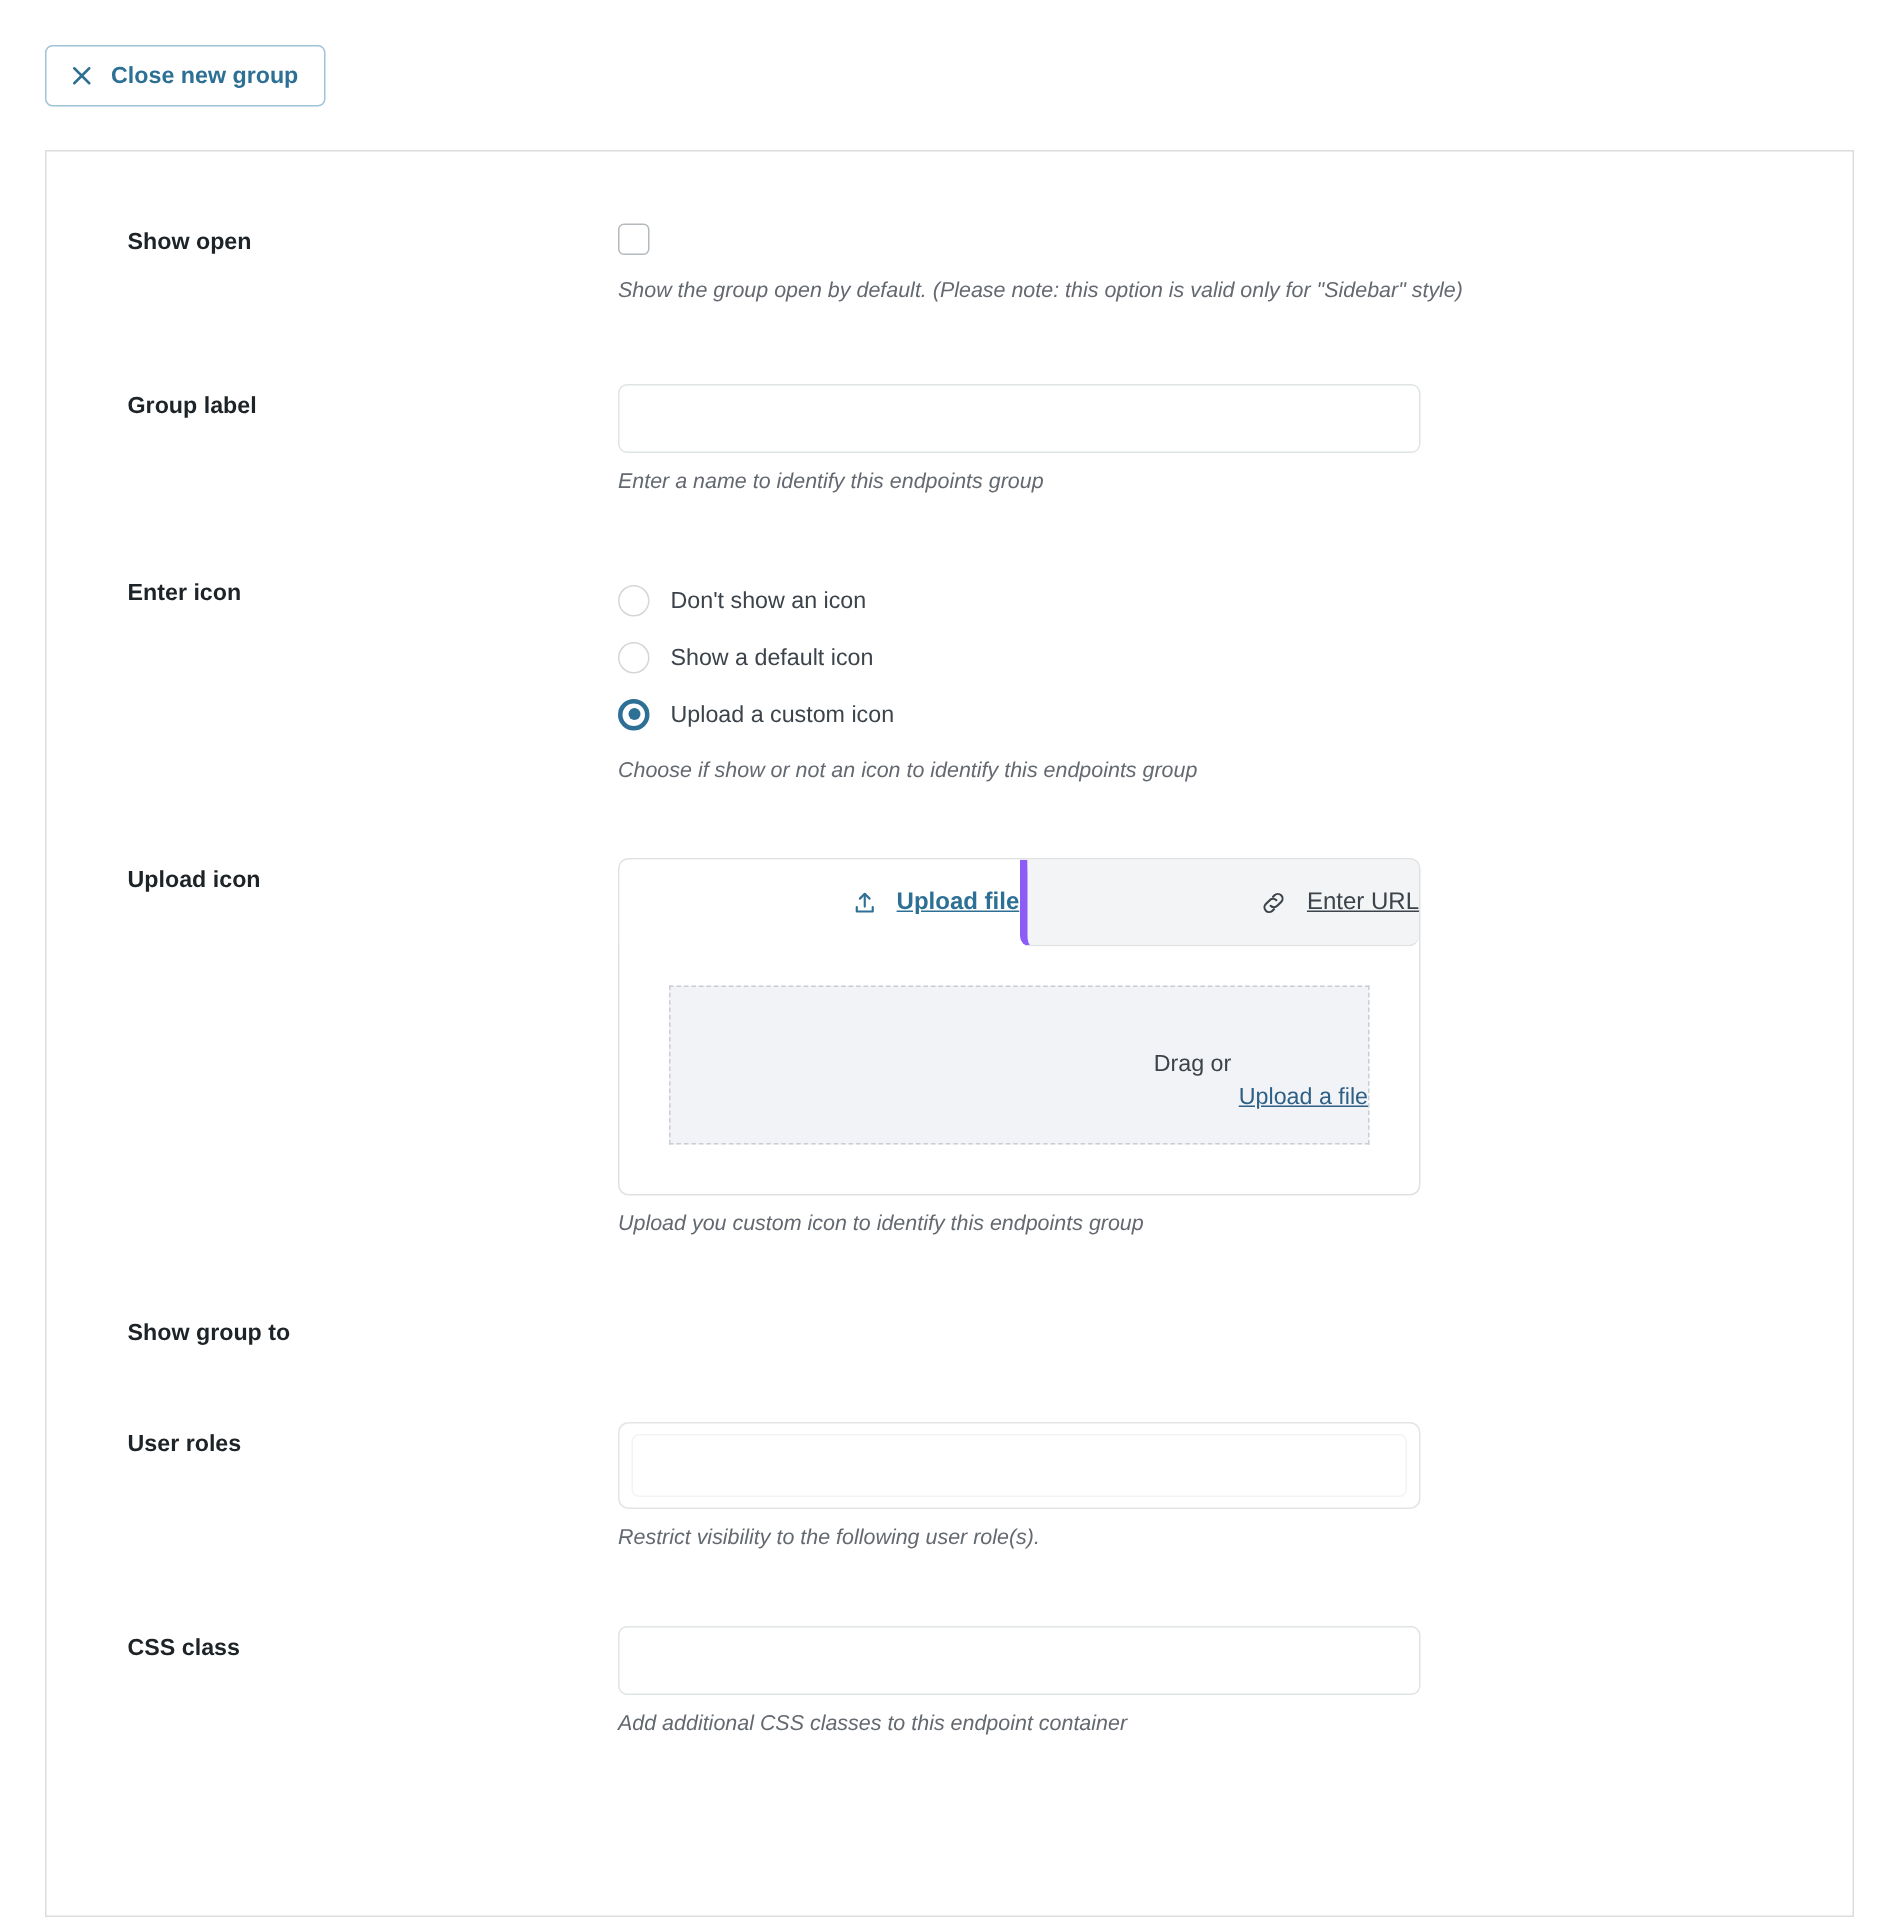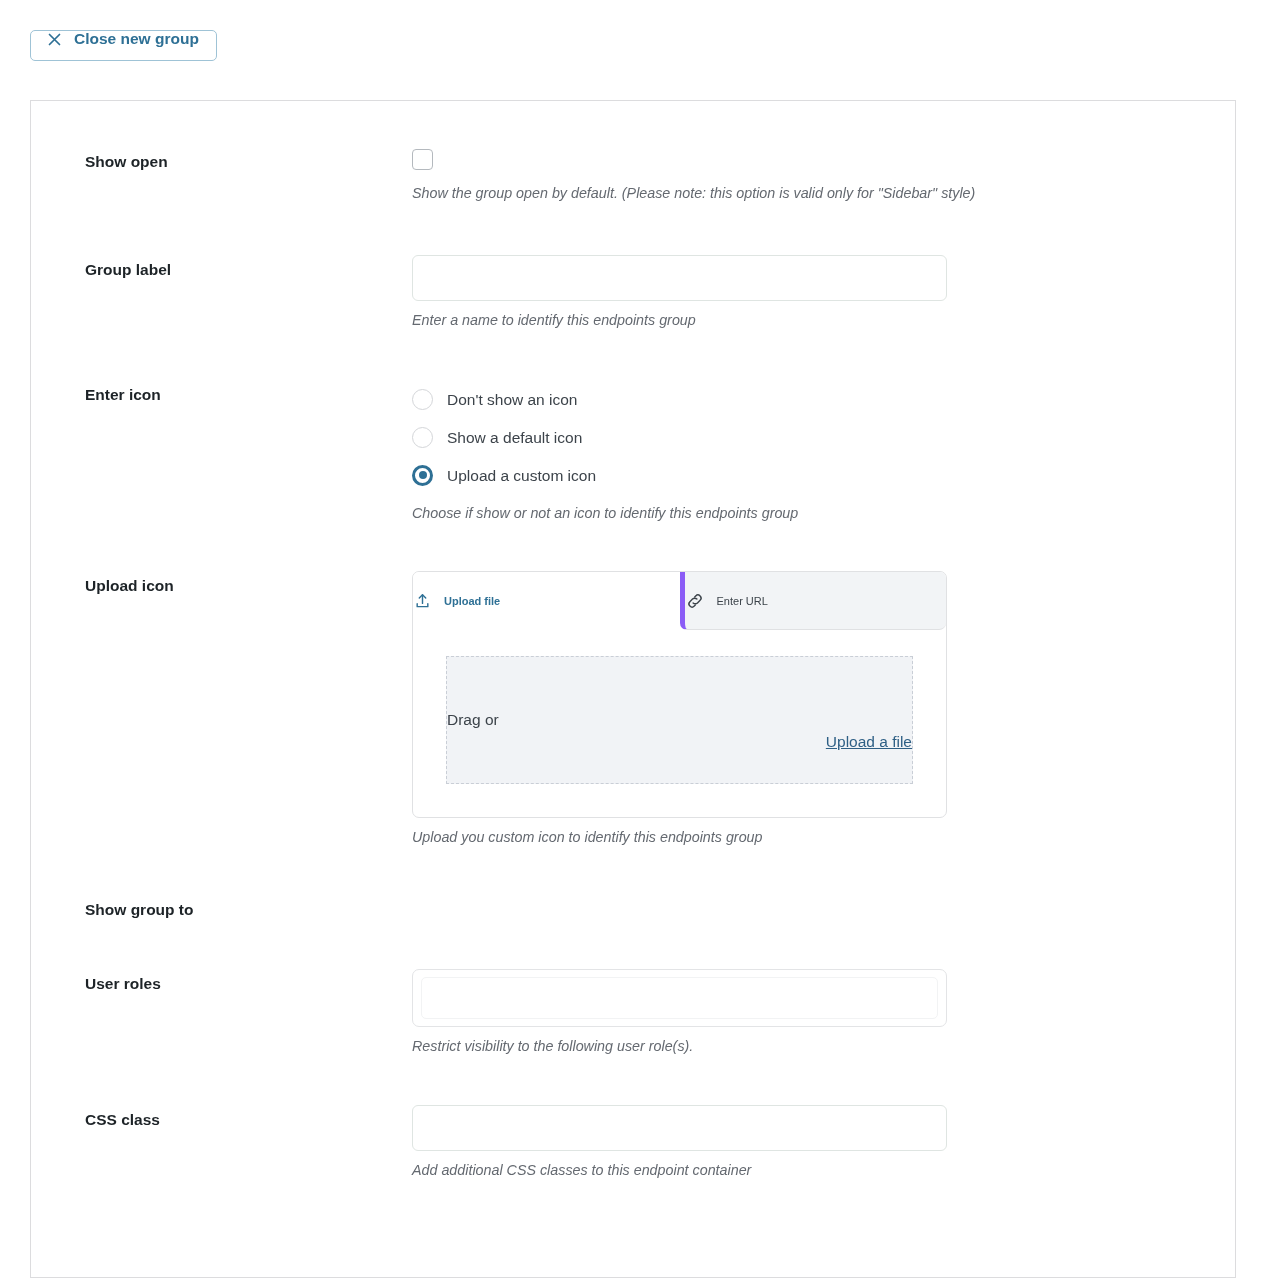--- a/index.html
+++ b/index.html
@@ -24,9 +24,9 @@
   }
   .close-btn {
     display: inline-flex;
-    align-items: flex-start;
+    align-items: center;
     gap: 11px;
-    height: 31px;
+    height: 41px;
     padding: 0 17px 0 15px;
     background: #ffffff;
     border: 1px solid #9fc3d6;

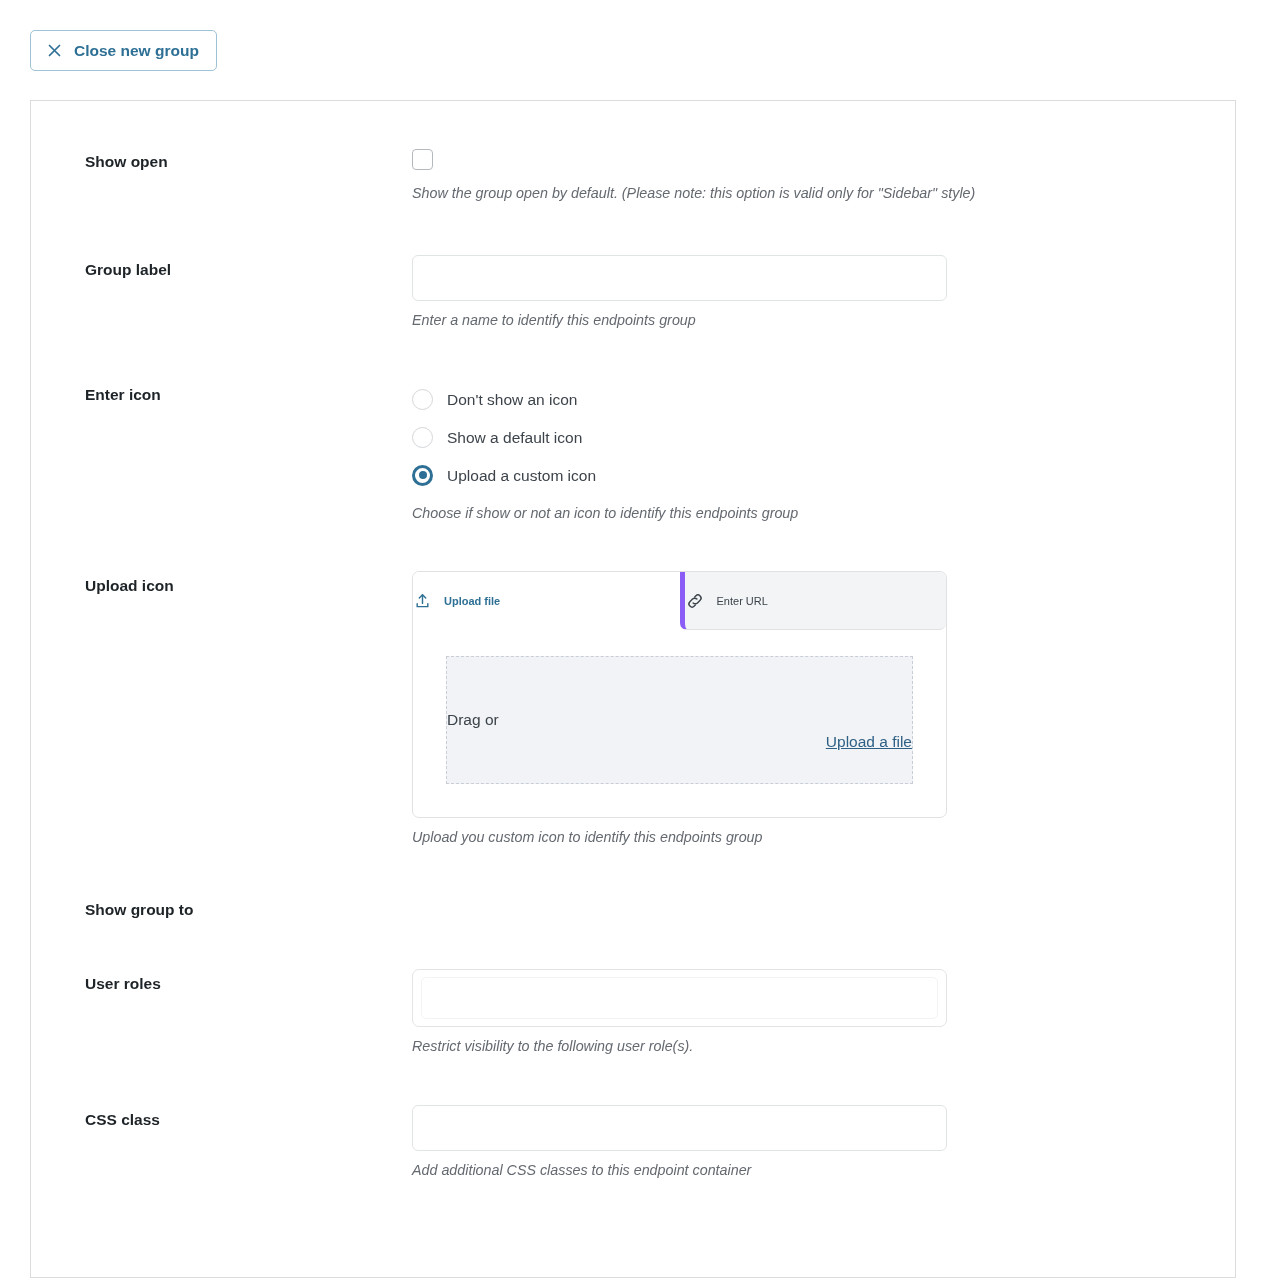--- a/index.html
+++ b/index.html
@@ -182,13 +182,14 @@
     flex: 1 1 50%;
     display: flex;
     align-items: center;
-    justify-content: flex-start;
+    justify-content: flex-end;
     gap: 12px;
-    font-size: 11px;
+    font-size: 16px;
     cursor: pointer;
     background: #ffffff;
     color: #2e7095;
     font-weight: bold;
+    text-decoration: underline;
   }
   .upload-tab.inactive {
     background: #f2f4f6;

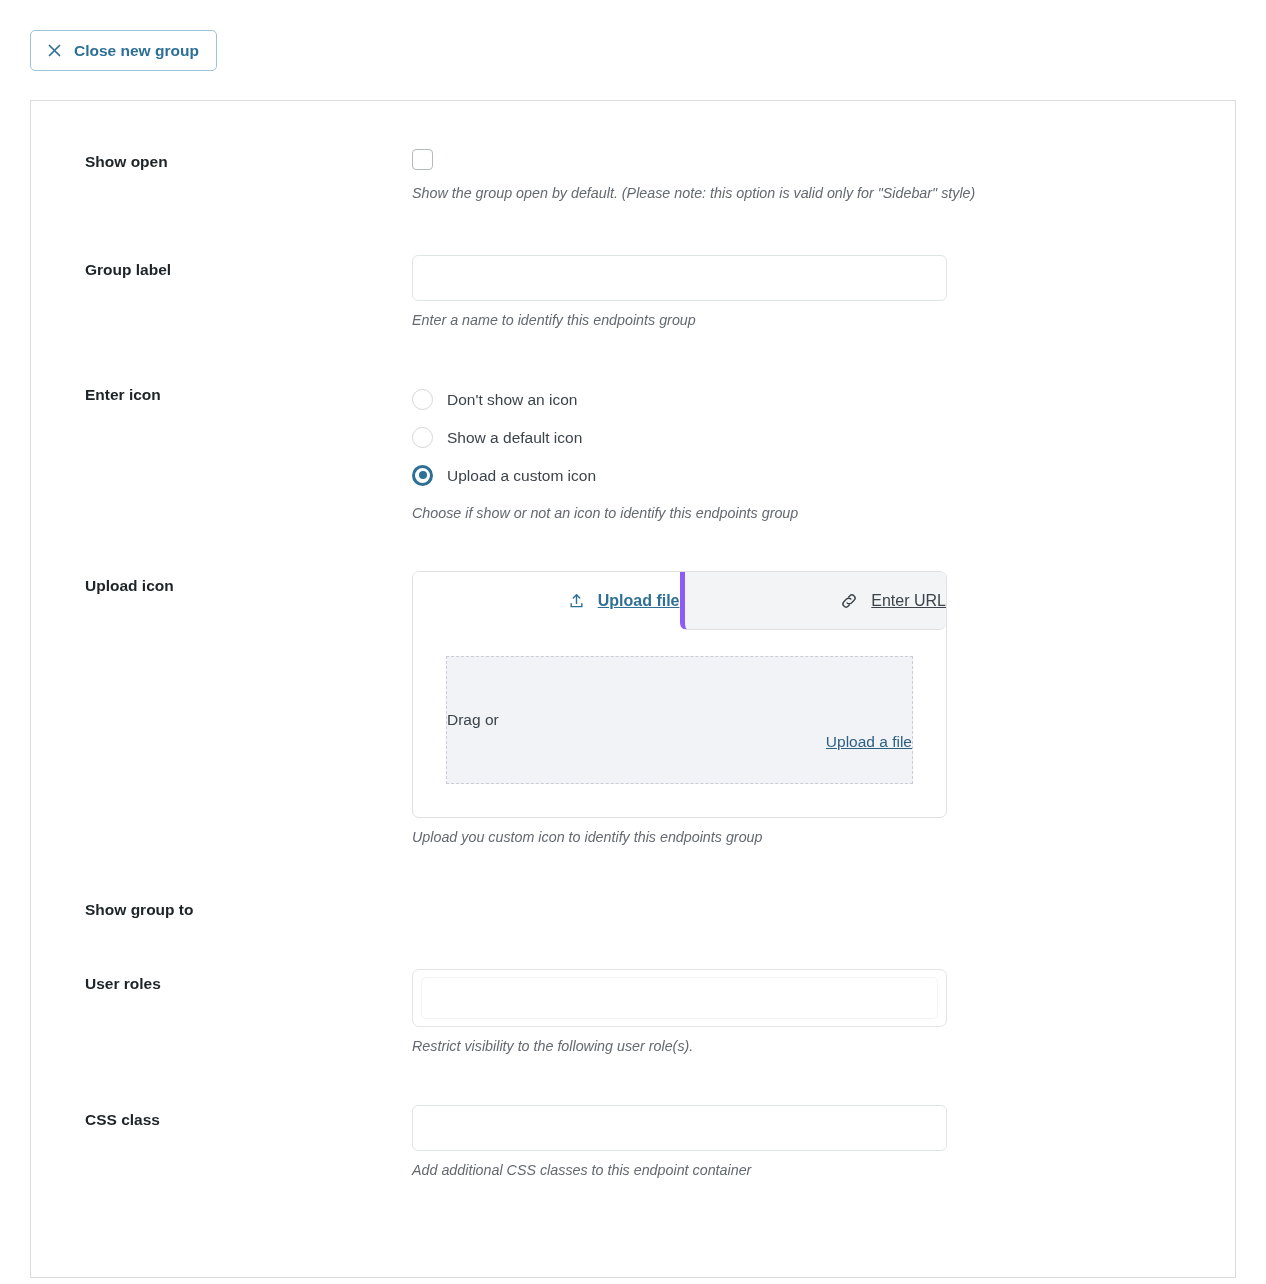--- a/index.html
+++ b/index.html
@@ -203,12 +203,12 @@
   .upload-tab .tab-icon { display: flex; align-items: center; }
   .dropzone-wrap { padding: 26px 33px 33px 33px; }
   .dropzone {
-    height: 128px;
+    height: 106px;
     border: 1px dashed #c9ced6;
     background: #f1f3f6;
     display: flex;
     align-items: center;
-    justify-content: space-between;
+    justify-content: flex-end;
     font-size: 15.5px;
     color: #3c434a;
     cursor: pointer;

